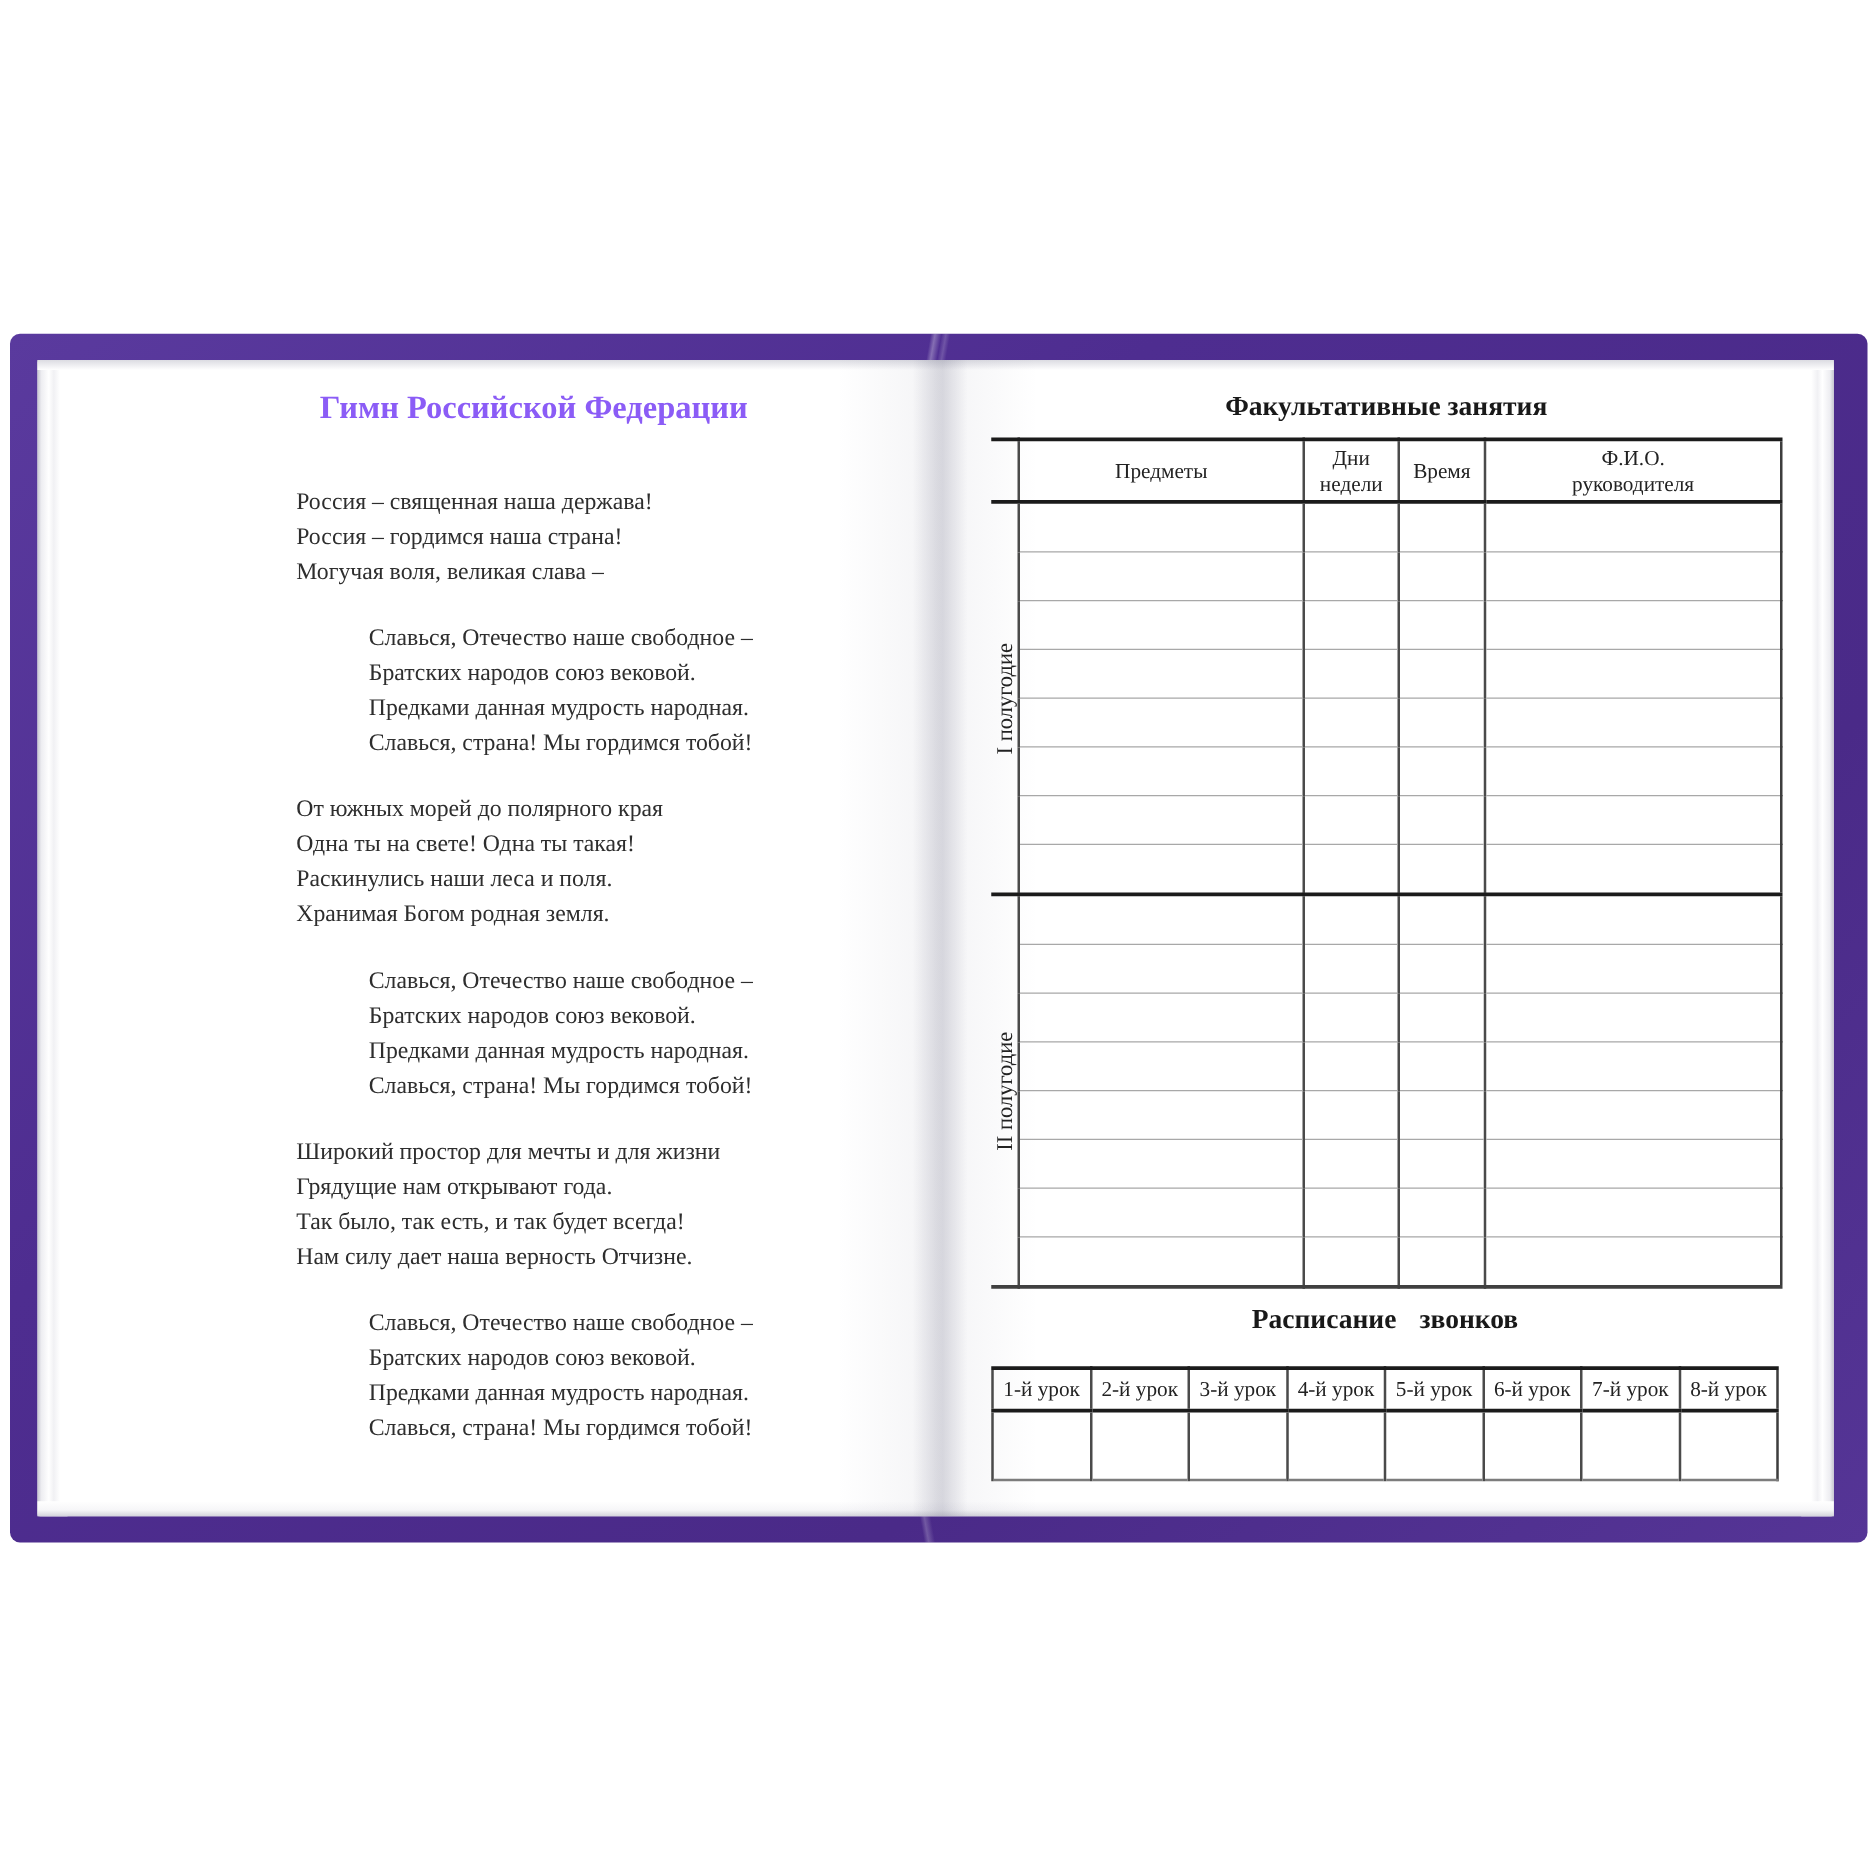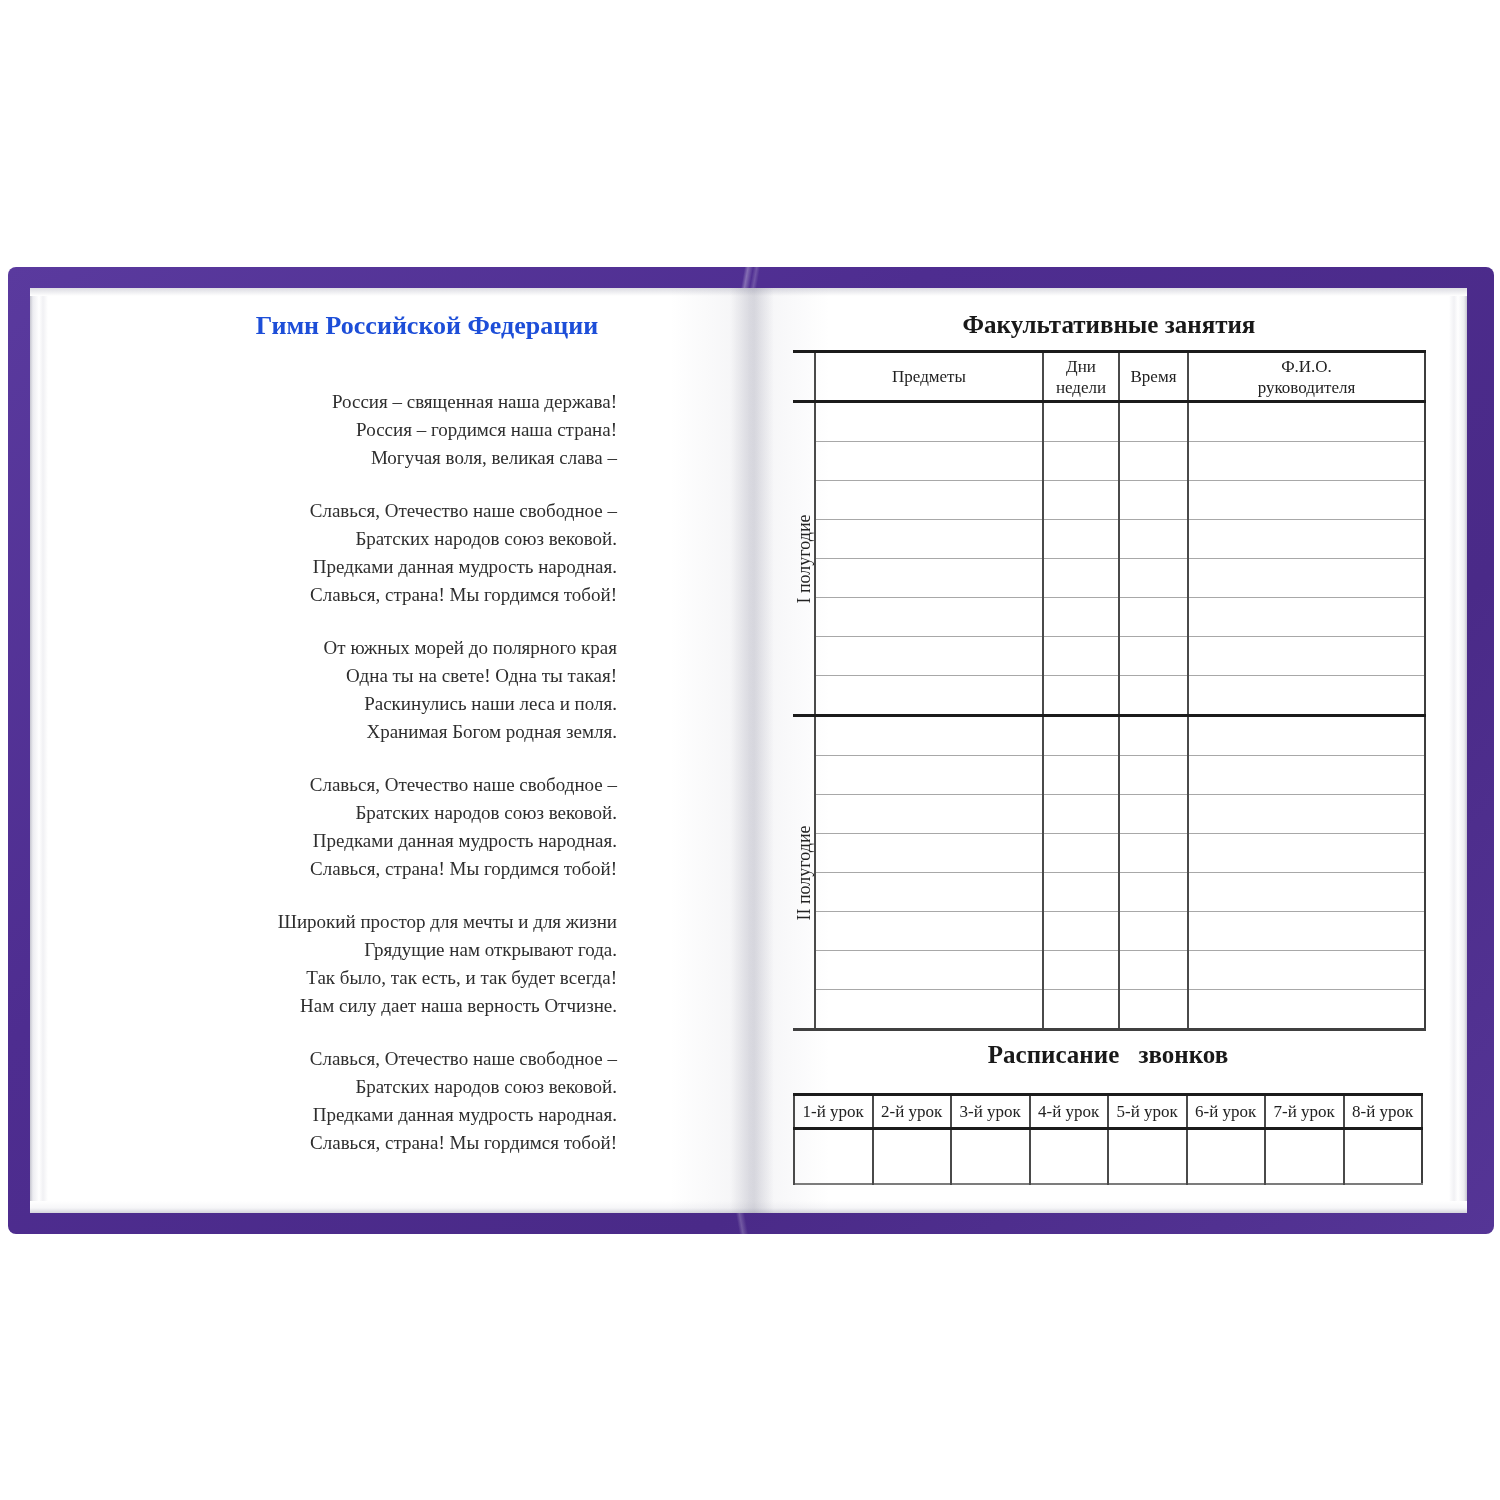--- a/index.html
+++ b/index.html
@@ -33,7 +33,7 @@
 
   
   .anthem{position:absolute;left:237px;top:308px;width:380px;font-size:19px;line-height:28px;color:#2e2e2e;}
-  .anthem-title{font-size:26px;line-height:36px;font-weight:bold;text-align:center;color:#1d4ed8;margin:0 0 44px 0;}
+  .anthem-title{font-size:26px;line-height:36px;font-weight:bold;text-align:center;color:#8b5cf6;margin:0 0 44px 0;}
   .stanza{margin:0 0 25px 0;text-align:right;}
   .stanza.refrain{margin-left:58px;}
 

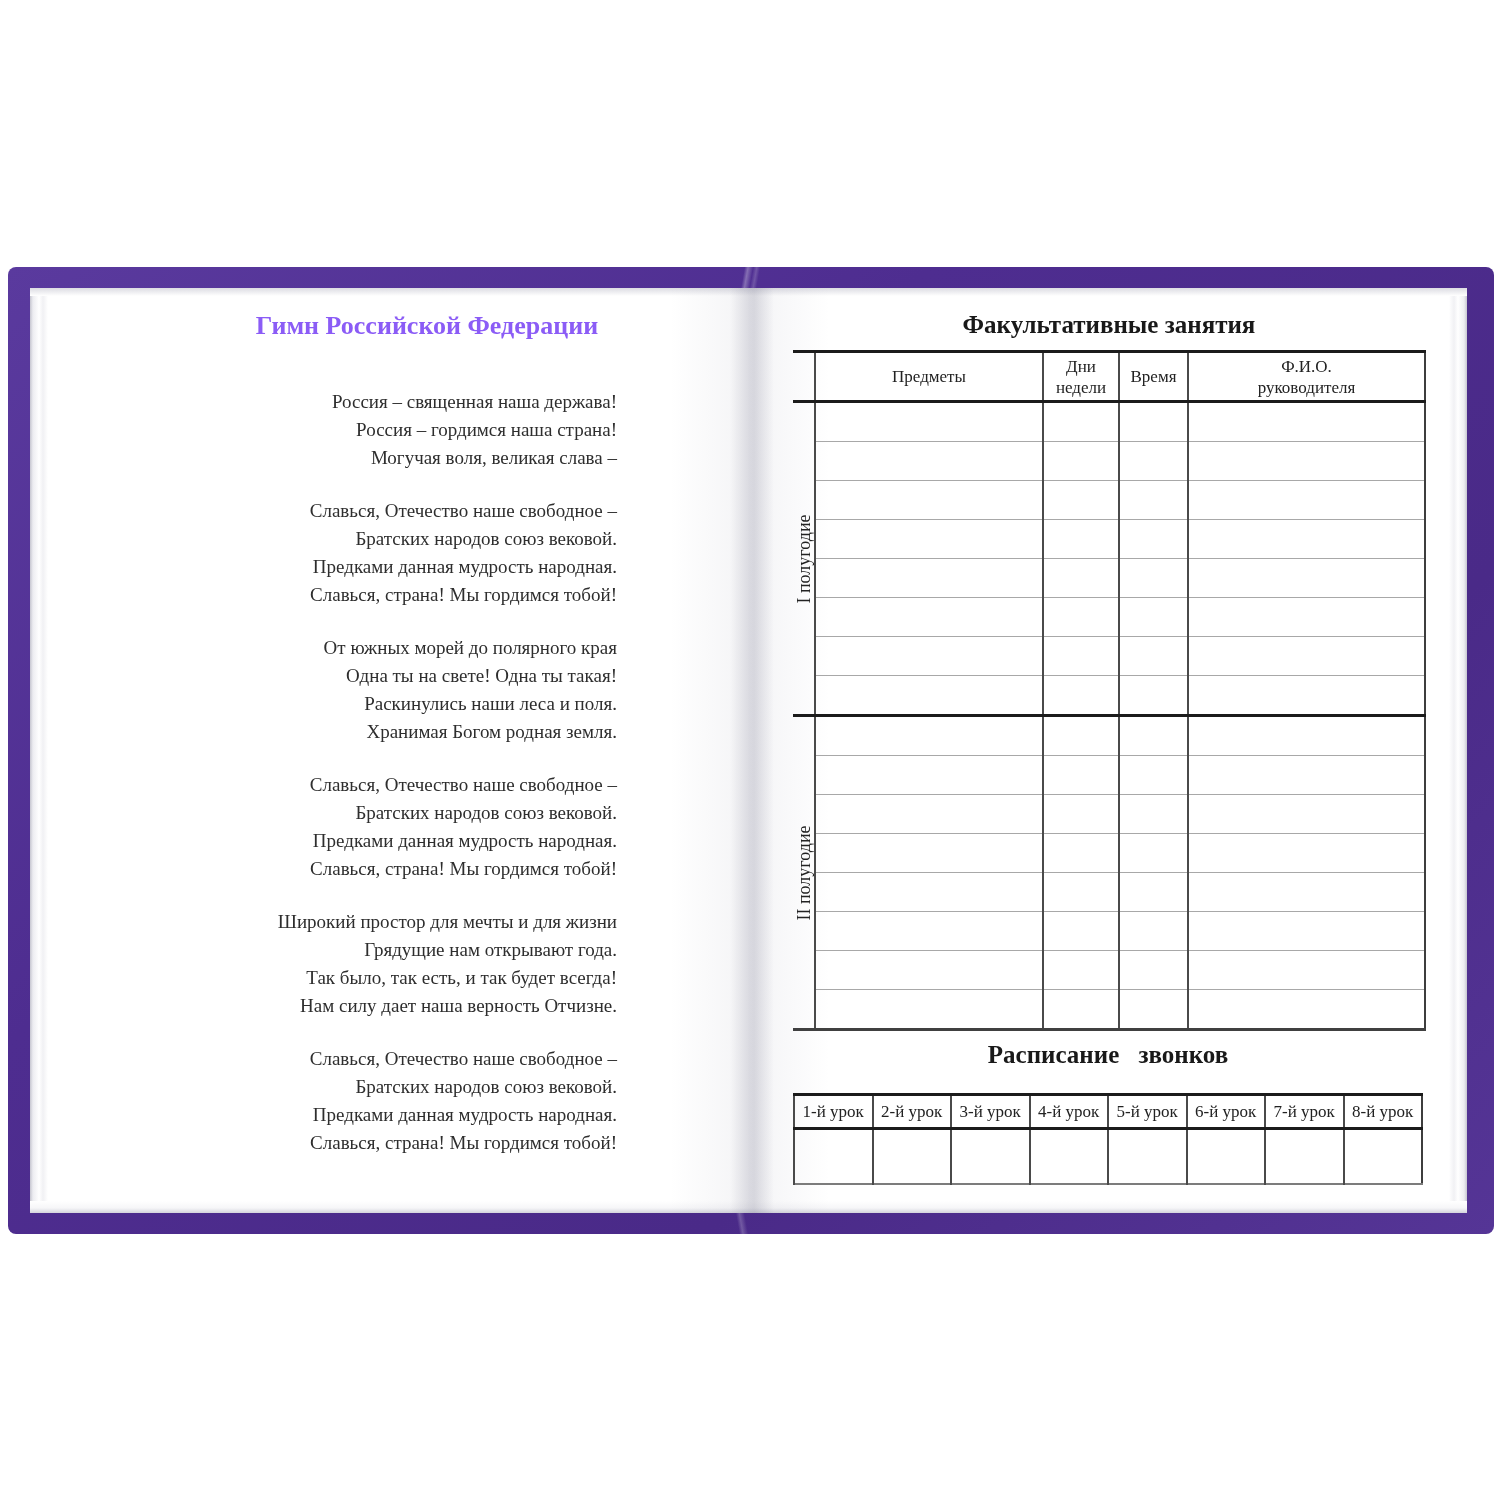--- a/index.html
+++ b/index.html
@@ -39,7 +39,7 @@
 
   
   .electives{position:absolute;left:793px;top:308px;width:632px;}
-  .section-title{font-size:25px;line-height:34px;font-weight:bold;text-align:center;color:#191919;margin:0;}
+  .section-title{font-size:22px;line-height:34px;font-weight:bold;text-align:center;color:#191919;margin:0;}
   .bells-title{word-spacing:13px;}
   table{border-collapse:collapse;table-layout:fixed;}
   .elective-table{width:632px;margin-top:8px;

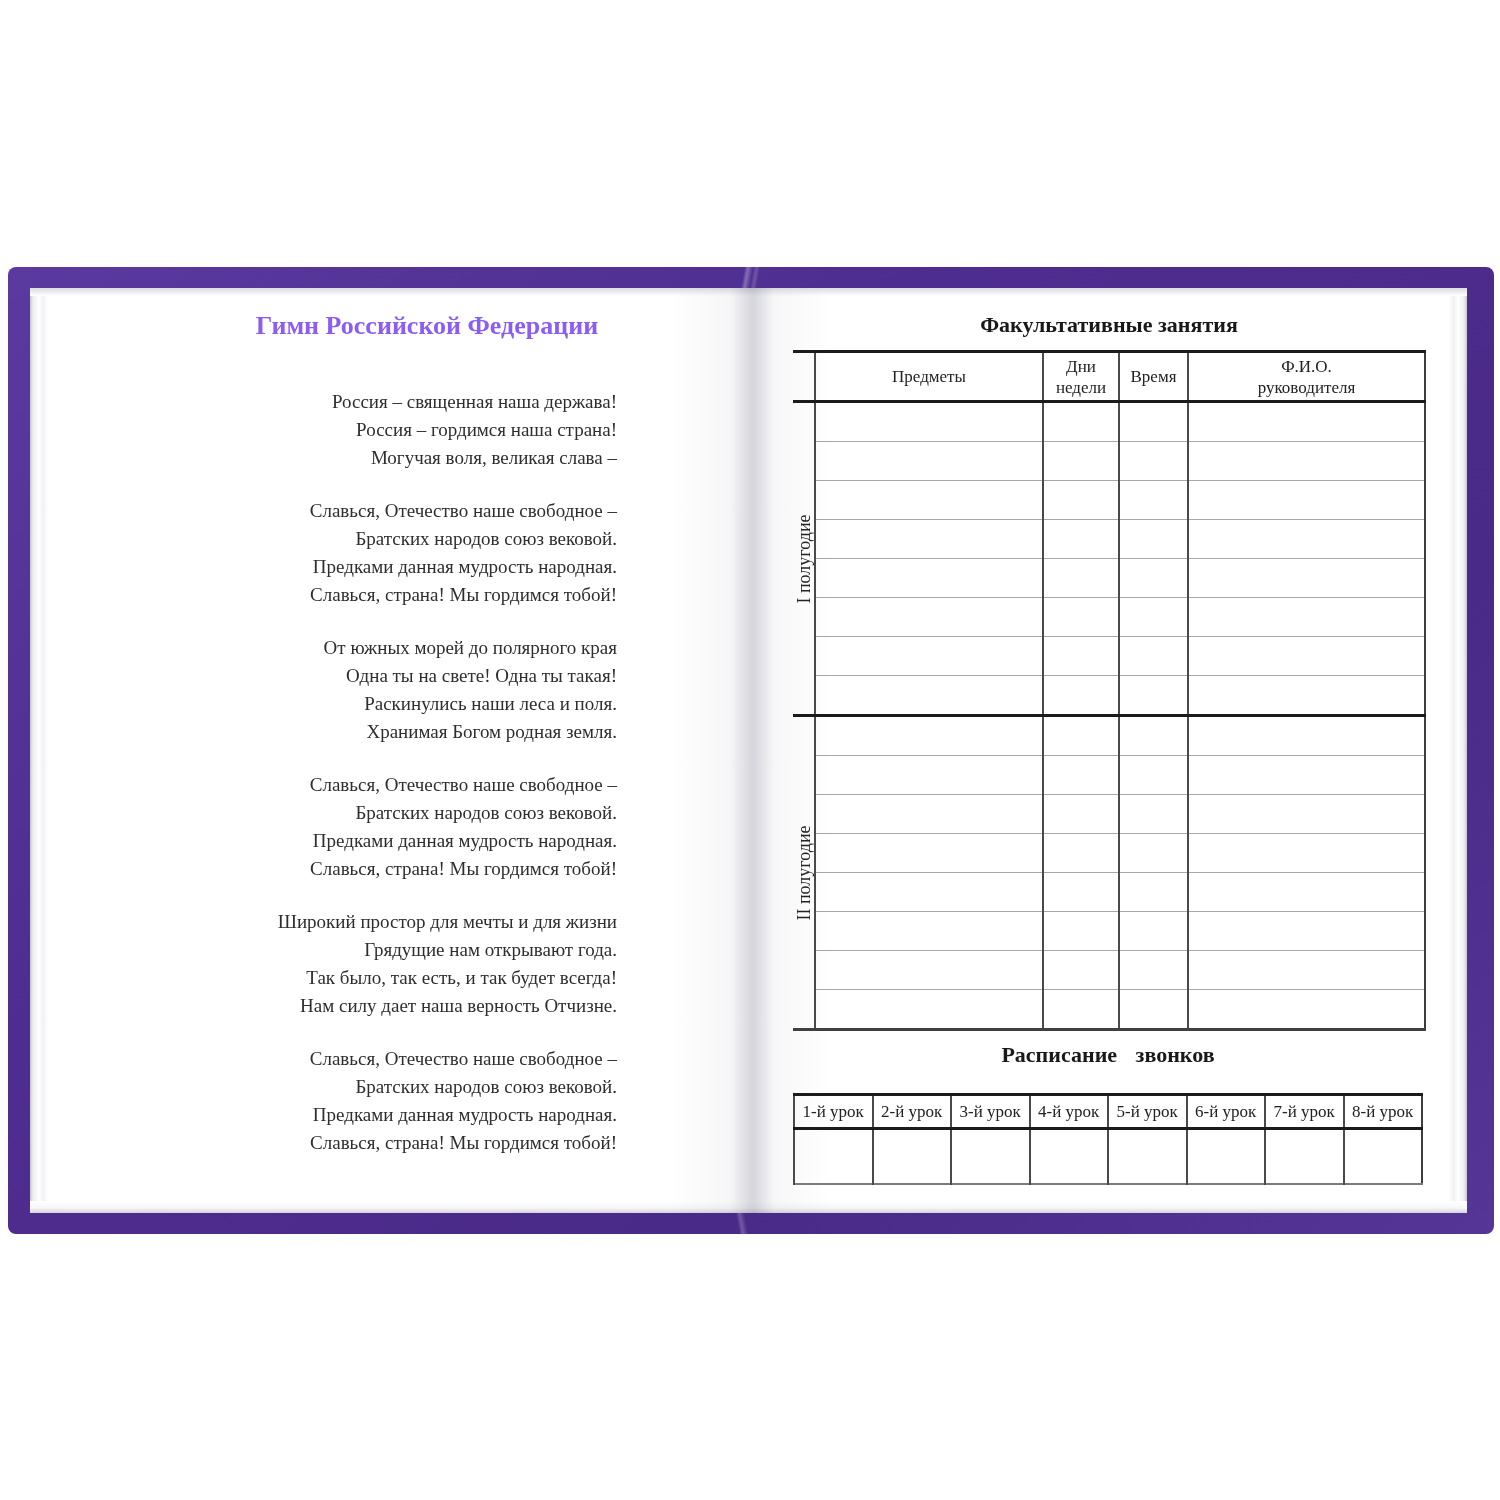--- a/index.html
+++ b/index.html
@@ -34,7 +34,7 @@
   
   .anthem{position:absolute;left:237px;top:308px;width:380px;font-size:19px;line-height:28px;color:#2e2e2e;}
   .anthem-title{font-size:26px;line-height:36px;font-weight:bold;text-align:center;color:#8b5cf6;margin:0 0 44px 0;}
-  .stanza{margin:0 0 25px 0;text-align:right;}
+  .stanza{margin:0 0 25px 0;}
   .stanza.refrain{margin-left:58px;}
 
   

